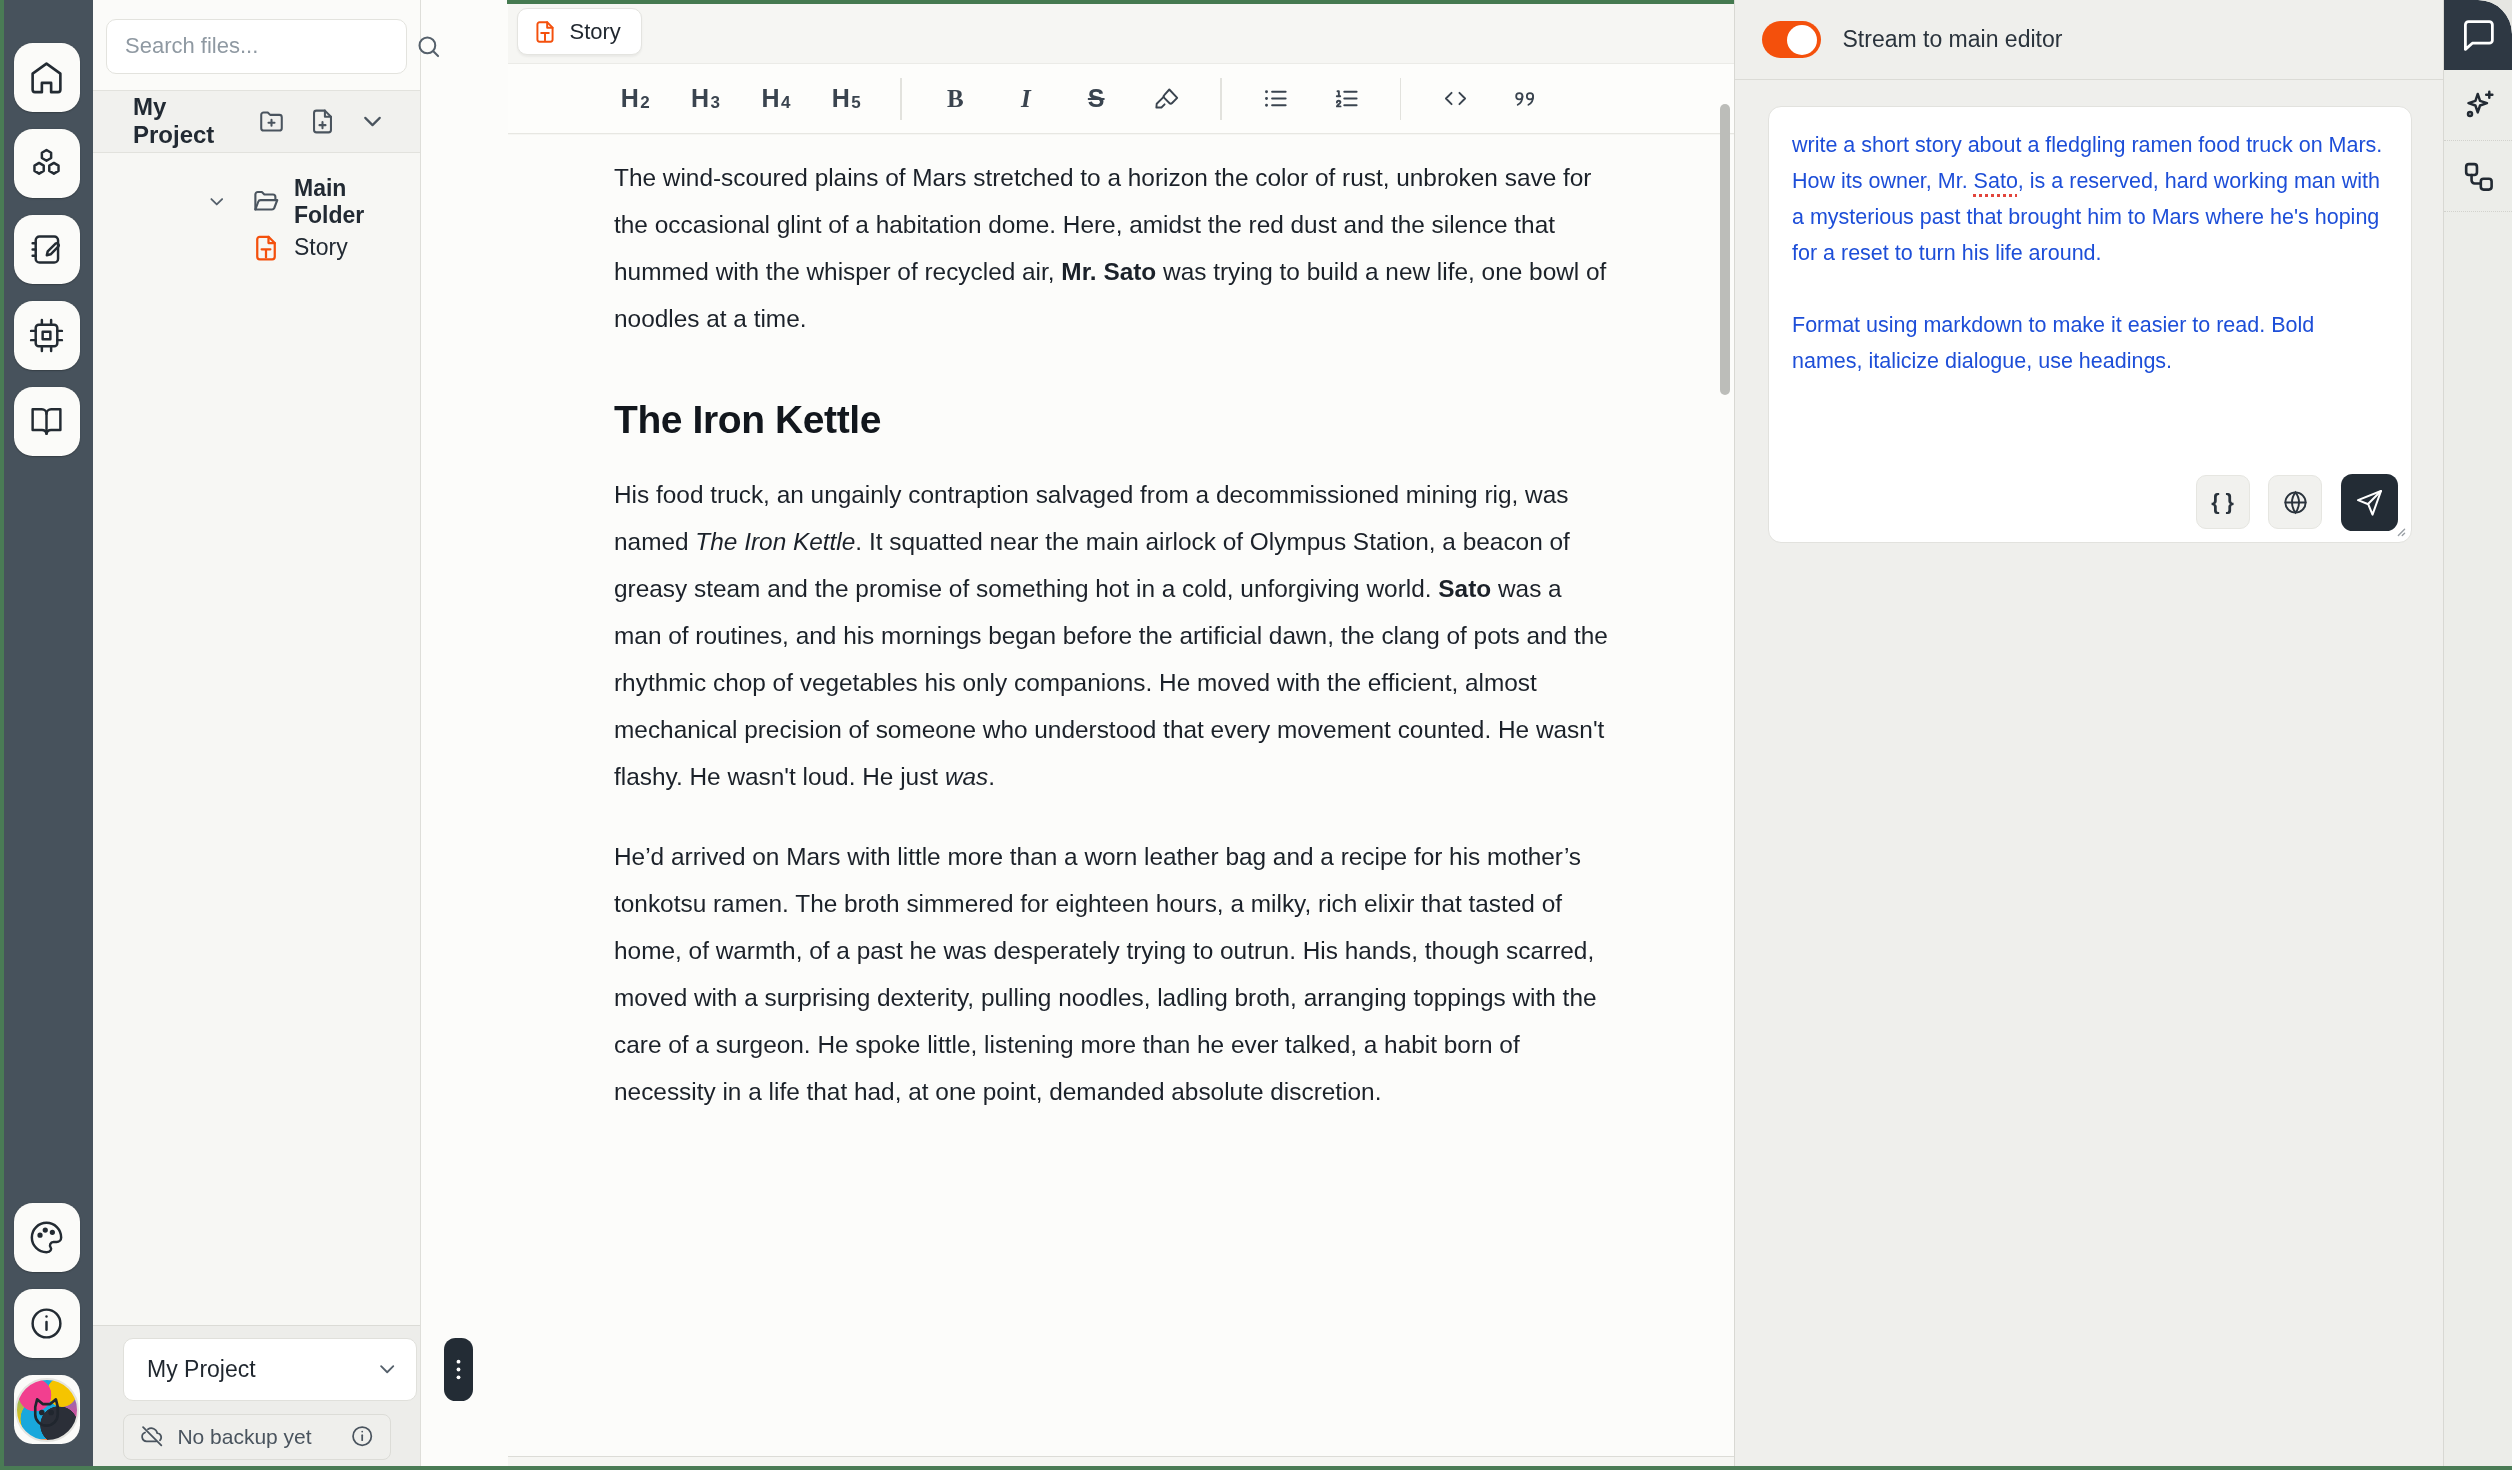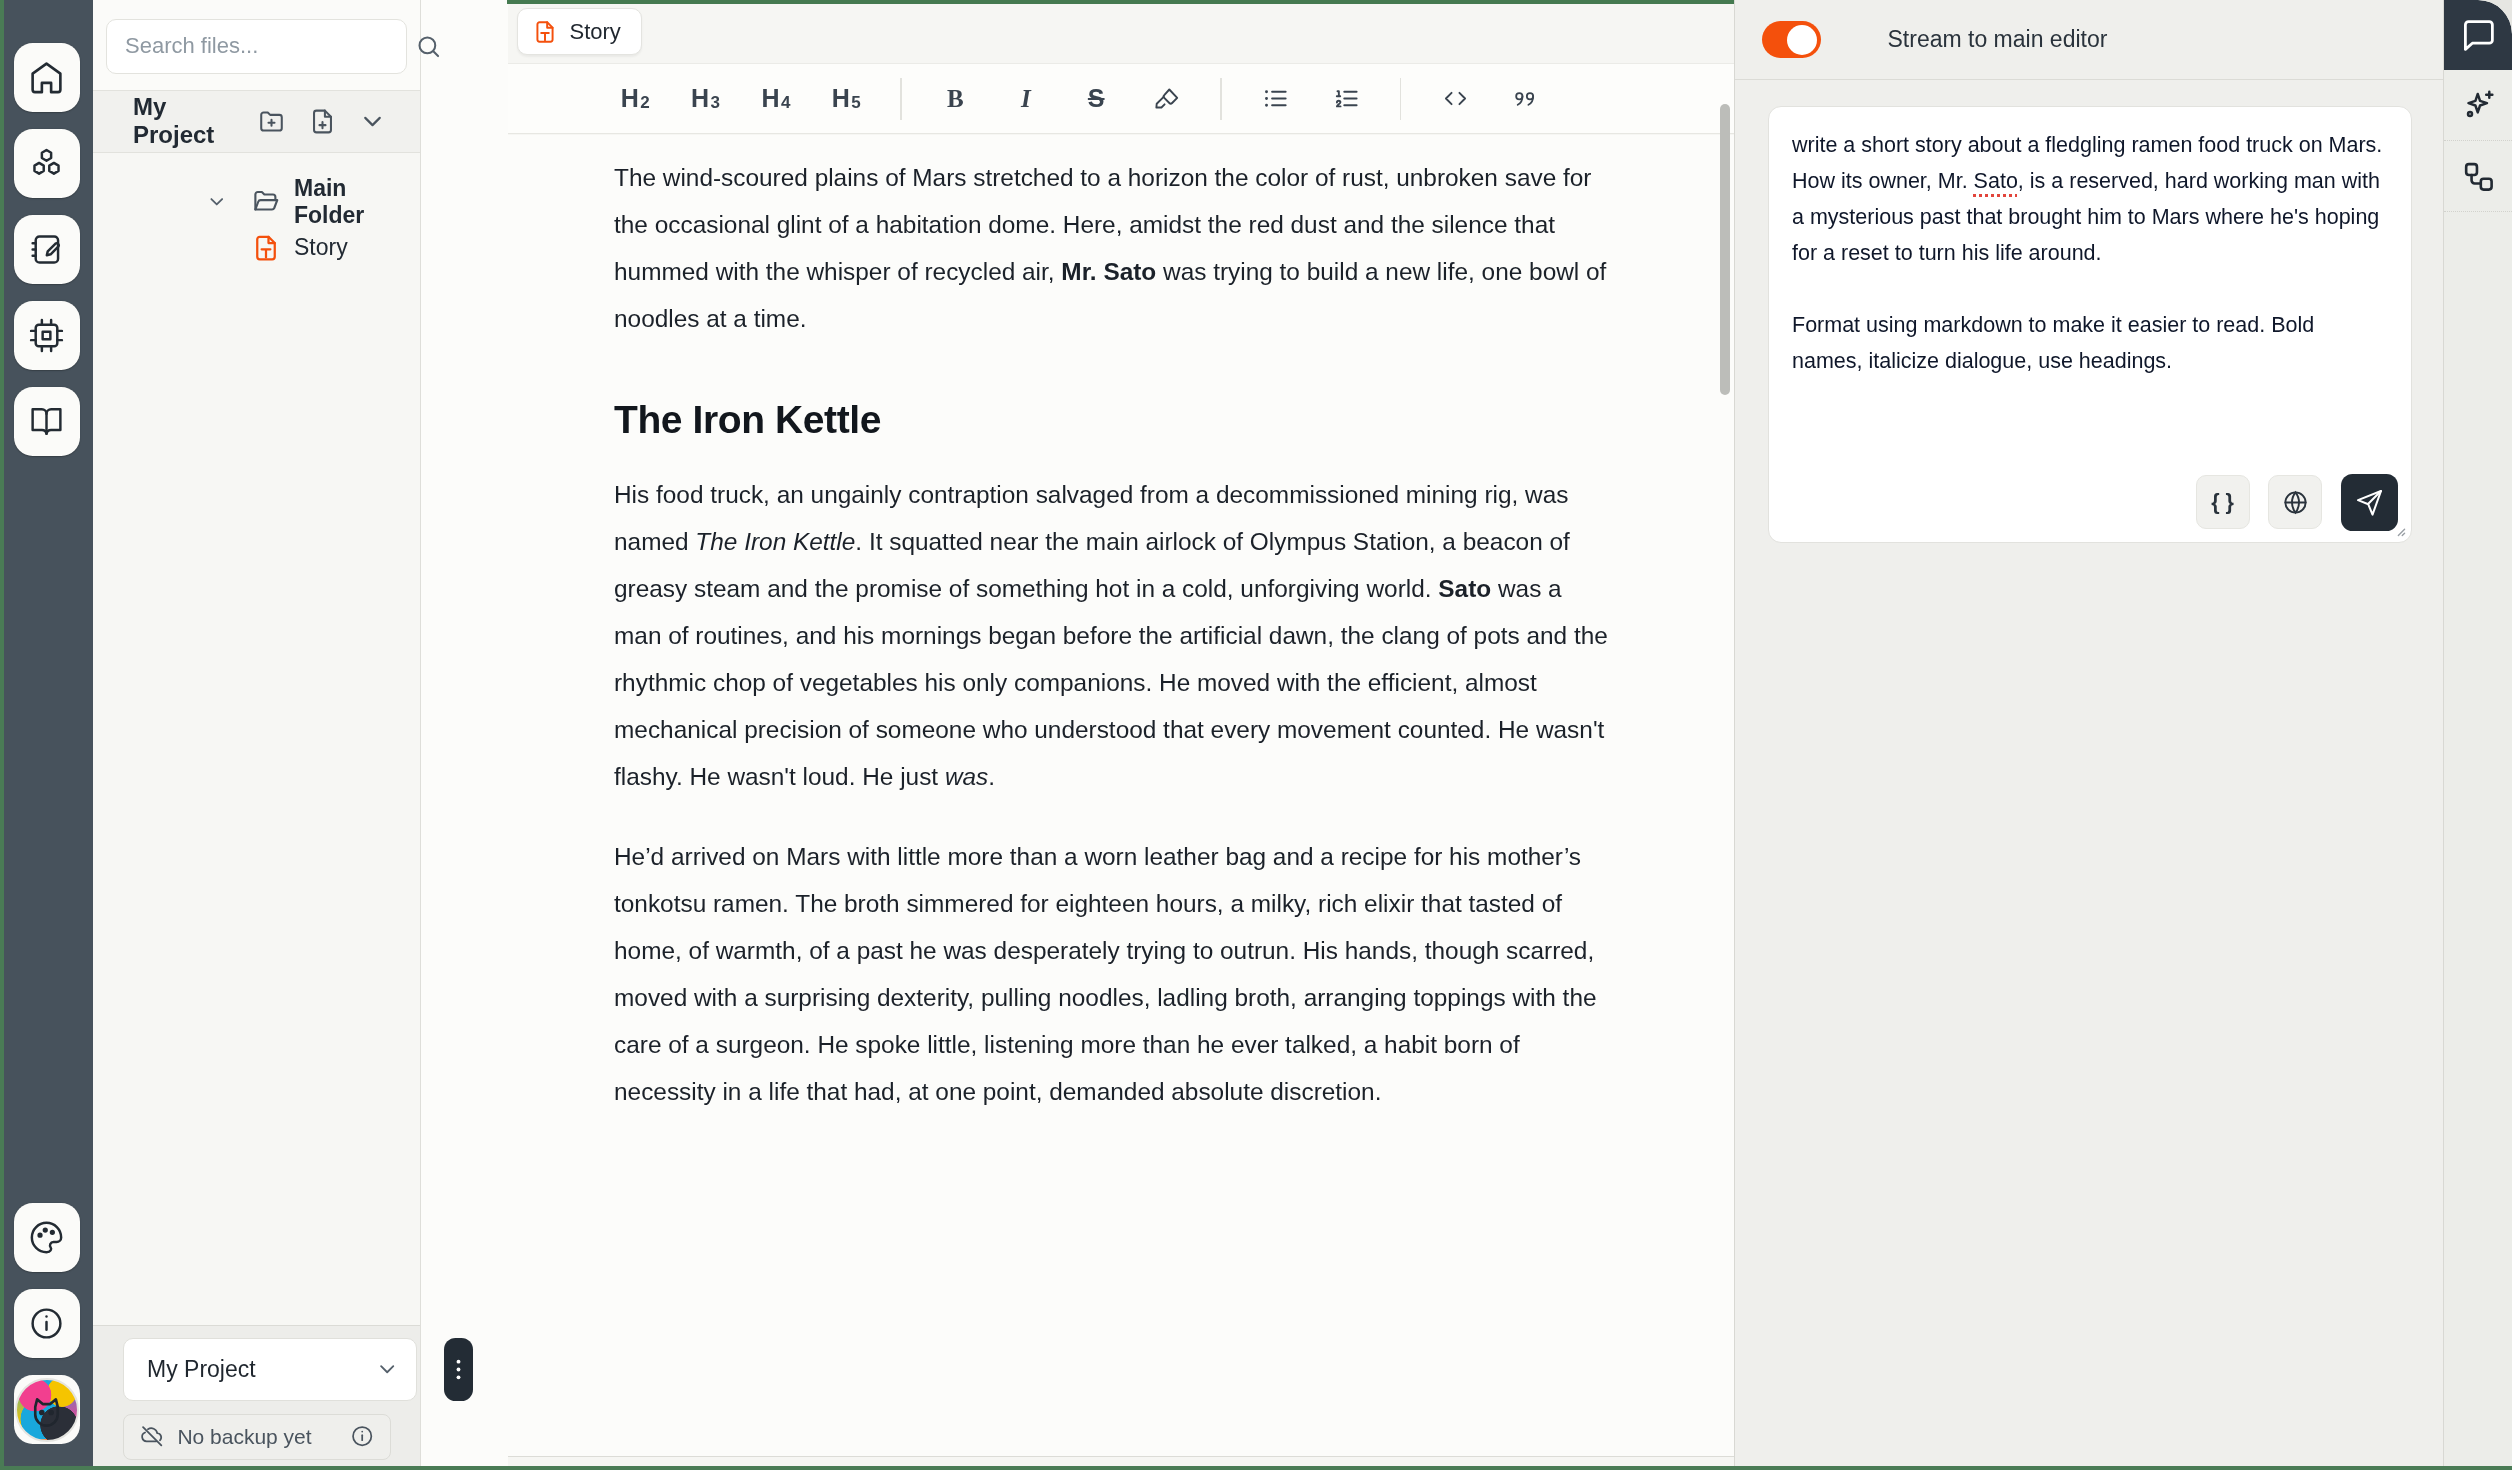--- a/index.html
+++ b/index.html
@@ -78,7 +78,7 @@
   .ed-scrollbar{position:absolute;right:3.6px;top:104px;width:10.8px;height:291px;border-radius:5.7px;background:#BCBDB9;z-index:8;}
   
   .right-panel{position:absolute;left:1734px;top:0;bottom:5px;width:710px;background:#EFEFEC;border-left:0.7px solid #D8D8D3;box-sizing:border-box;}
-  .rp-header{height:79px;display:flex;align-items:center;padding-left:27px;border-bottom:0.7px solid #DBDBD6;gap:45px;}
+  .rp-header{height:79px;display:flex;align-items:center;padding-left:27px;border-bottom:0.7px solid #DBDBD6;}
   .toggle{width:59px;height:37px;border-radius:18.7px;background:#F4500C;position:relative;}
   .toggle .knob{position:absolute;right:3.6px;top:3.6px;width:30px;height:30px;border-radius:50%;background:#FFFFFF;}
   .rp-header .lbl{margin-left:21.5px;font-size:23px;color:#2A333C;}

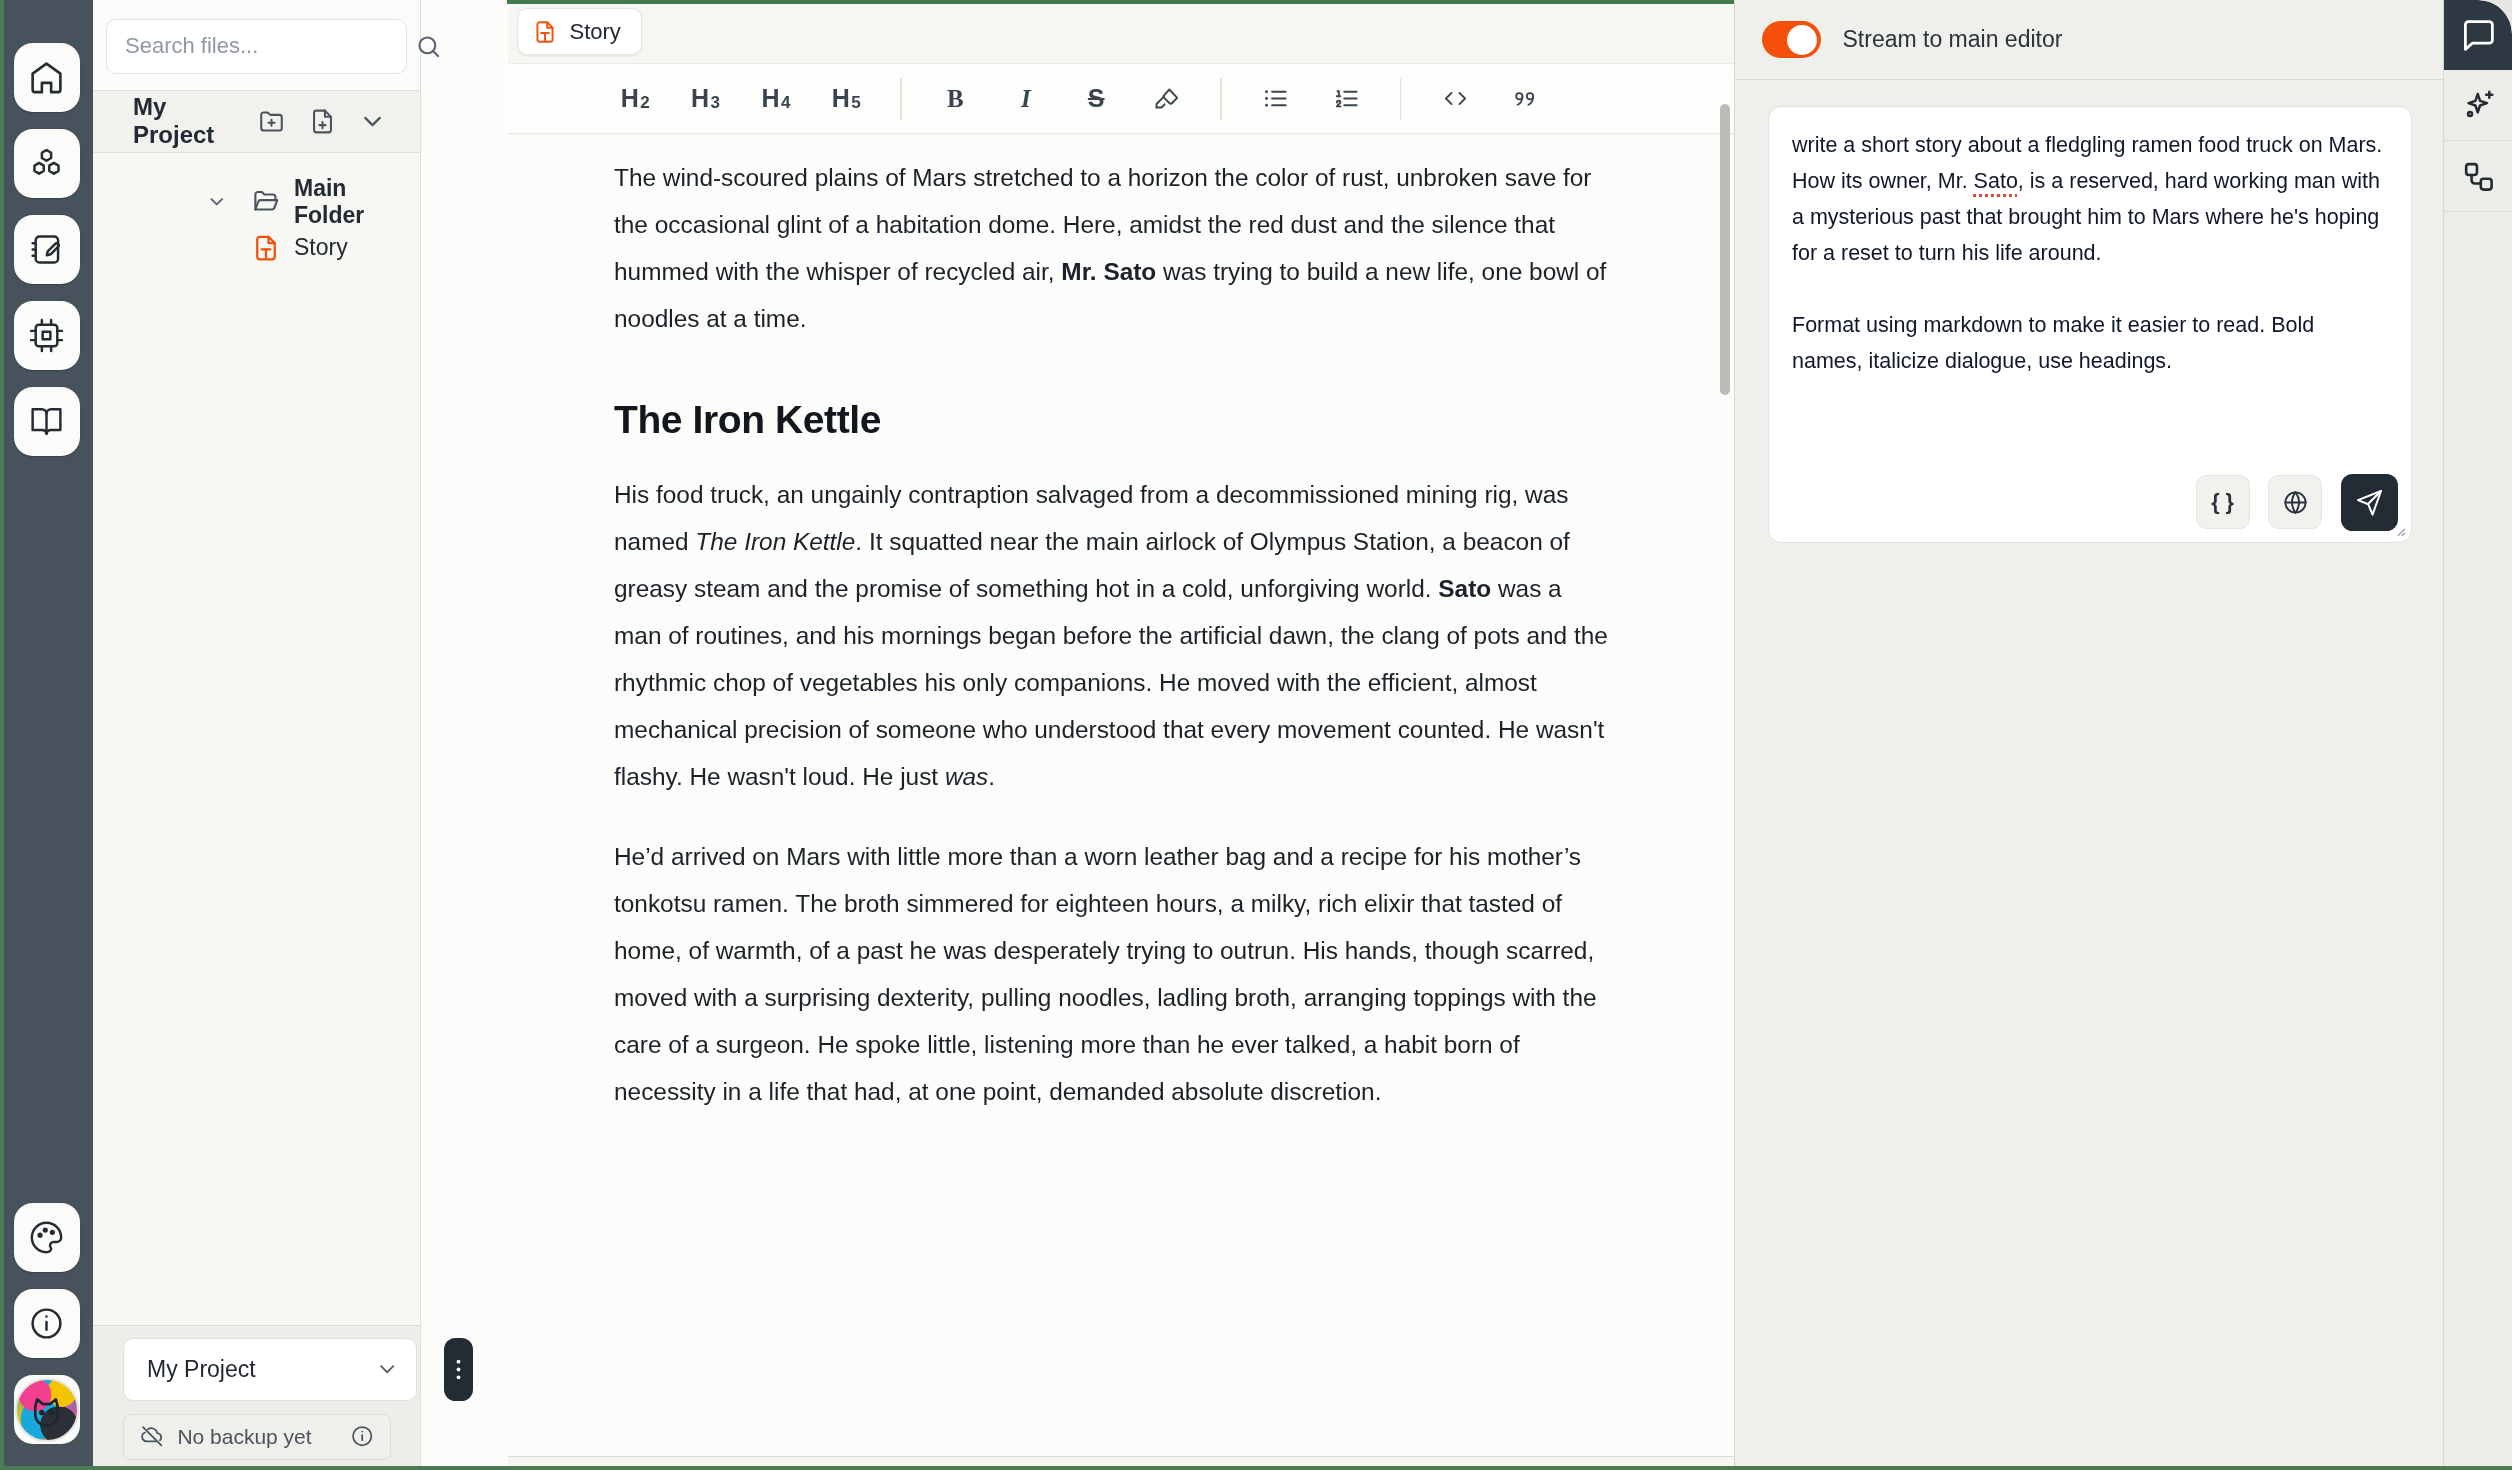--- a/index.html
+++ b/index.html
@@ -83,7 +83,7 @@
   .toggle .knob{position:absolute;right:3.6px;top:3.6px;width:30px;height:30px;border-radius:50%;background:#FFFFFF;}
   .rp-header .lbl{margin-left:21.5px;font-size:23px;color:#2A333C;}
   .prompt-card{position:absolute;left:33px;top:106px;width:644px;height:437px;background:#FFFFFF;border:1.4px solid #E2E2DE;border-radius:13px;box-sizing:border-box;padding:20px 23px;overflow:hidden;}
-  .prompt-card p{font-size:21.5px;line-height:36px;margin:0 0 36px;color:#0f172a;}
+  .prompt-card p{font-size:21.5px;line-height:36px;margin:0 0 36px;color:#1d4ed8;}
   .prompt-card .mis{text-decoration:underline dotted #E2453C 2.5px;text-underline-offset:5.7px;}
   .prompt-actions{position:absolute;right:13px;bottom:11.5px;display:flex;align-items:center;gap:18.7px;}
   .pa-btn{width:52px;height:52px;border-radius:10px;background:#F1F1EE;border:0.7px solid #E6E6E1;display:flex;align-items:center;justify-content:center;color:#2A333C;font-size:21.5px;font-weight:600;}

